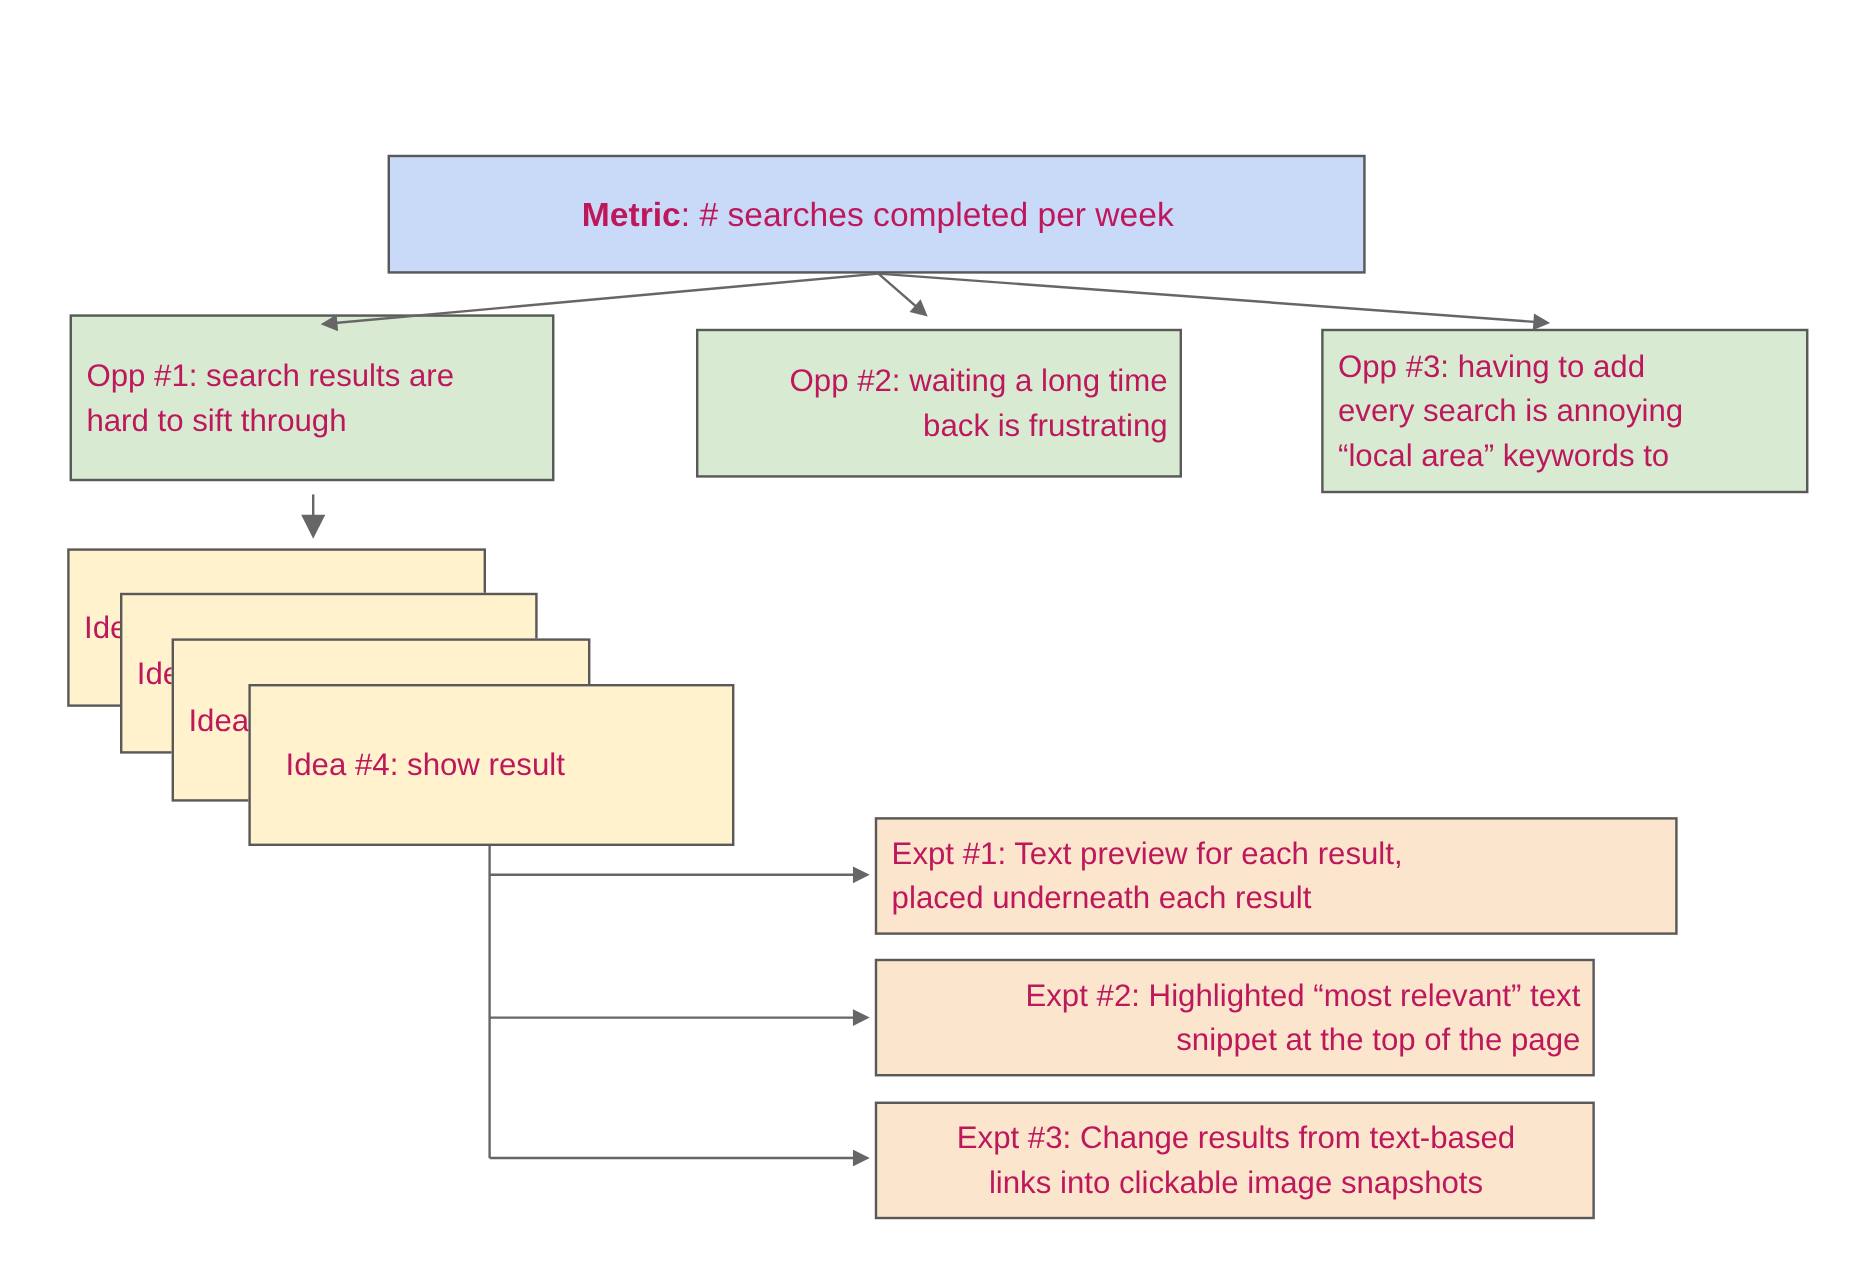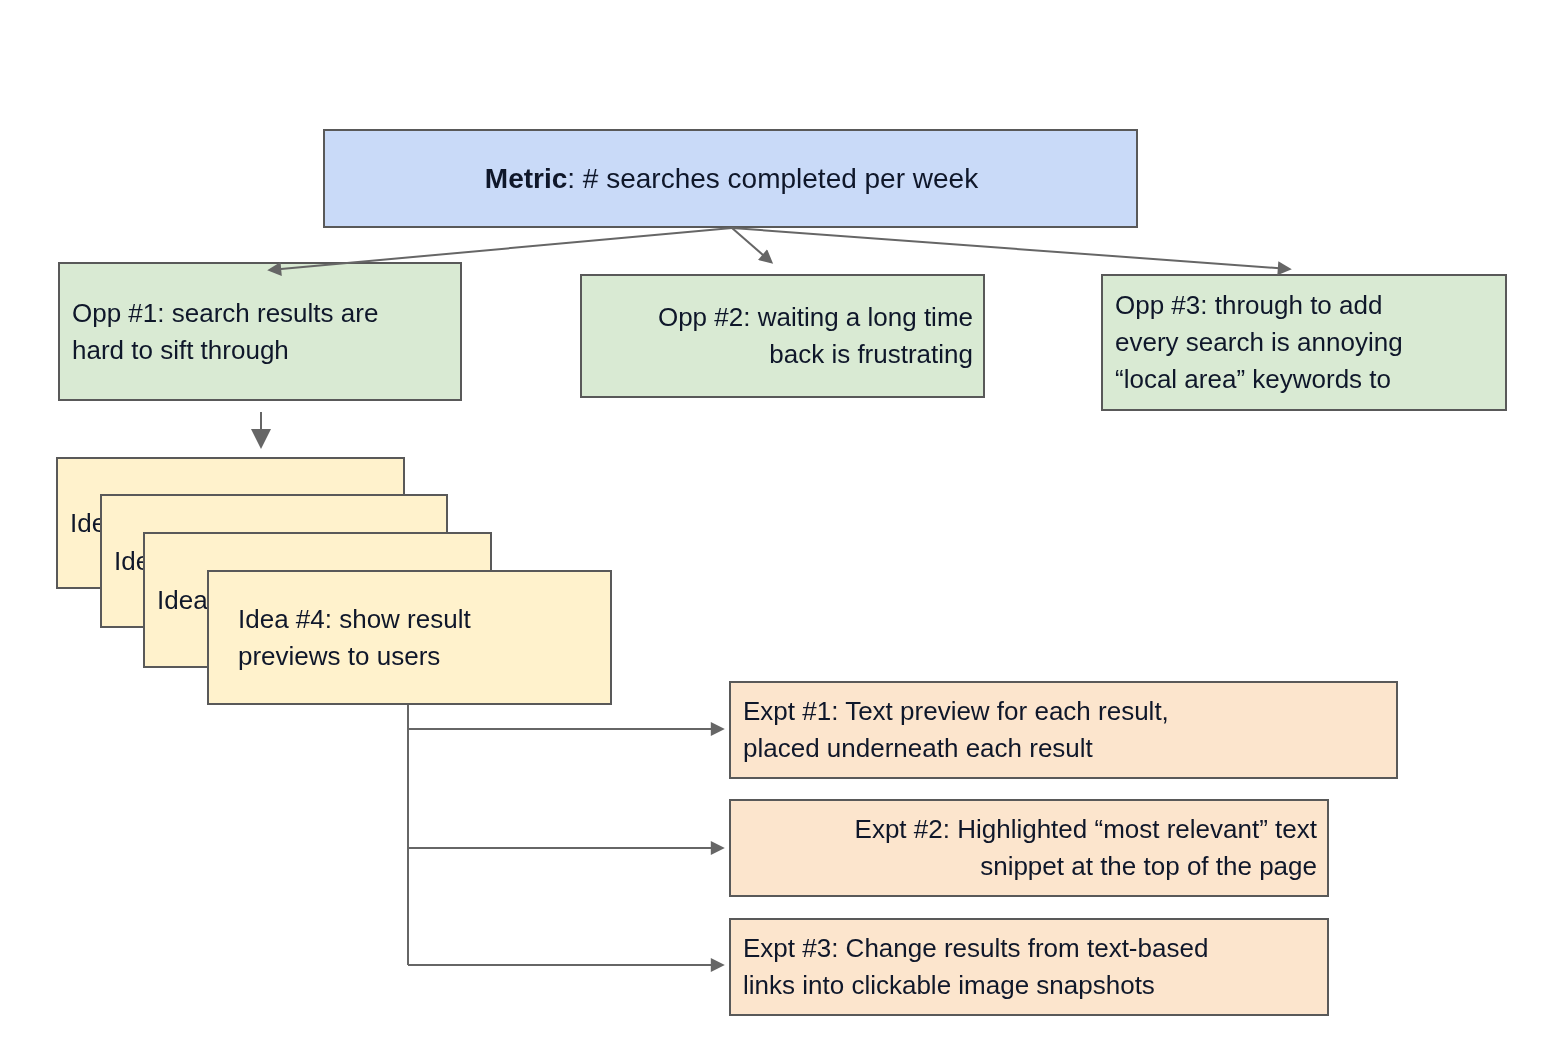--- a/index.html
+++ b/index.html
@@ -5,7 +5,7 @@
   html,body { margin:0; padding:0; background:#ffffff; }
   .canvas {
     position:relative; width:1556px; height:1054px; background:#ffffff;
-    font-family:"Liberation Sans","DejaVu Sans",sans-serif; color:#0f172a;
+    font-family:"Liberation Sans","DejaVu Sans",sans-serif; color:#be185d;
   }
   .node {
     position:absolute; box-sizing:border-box;

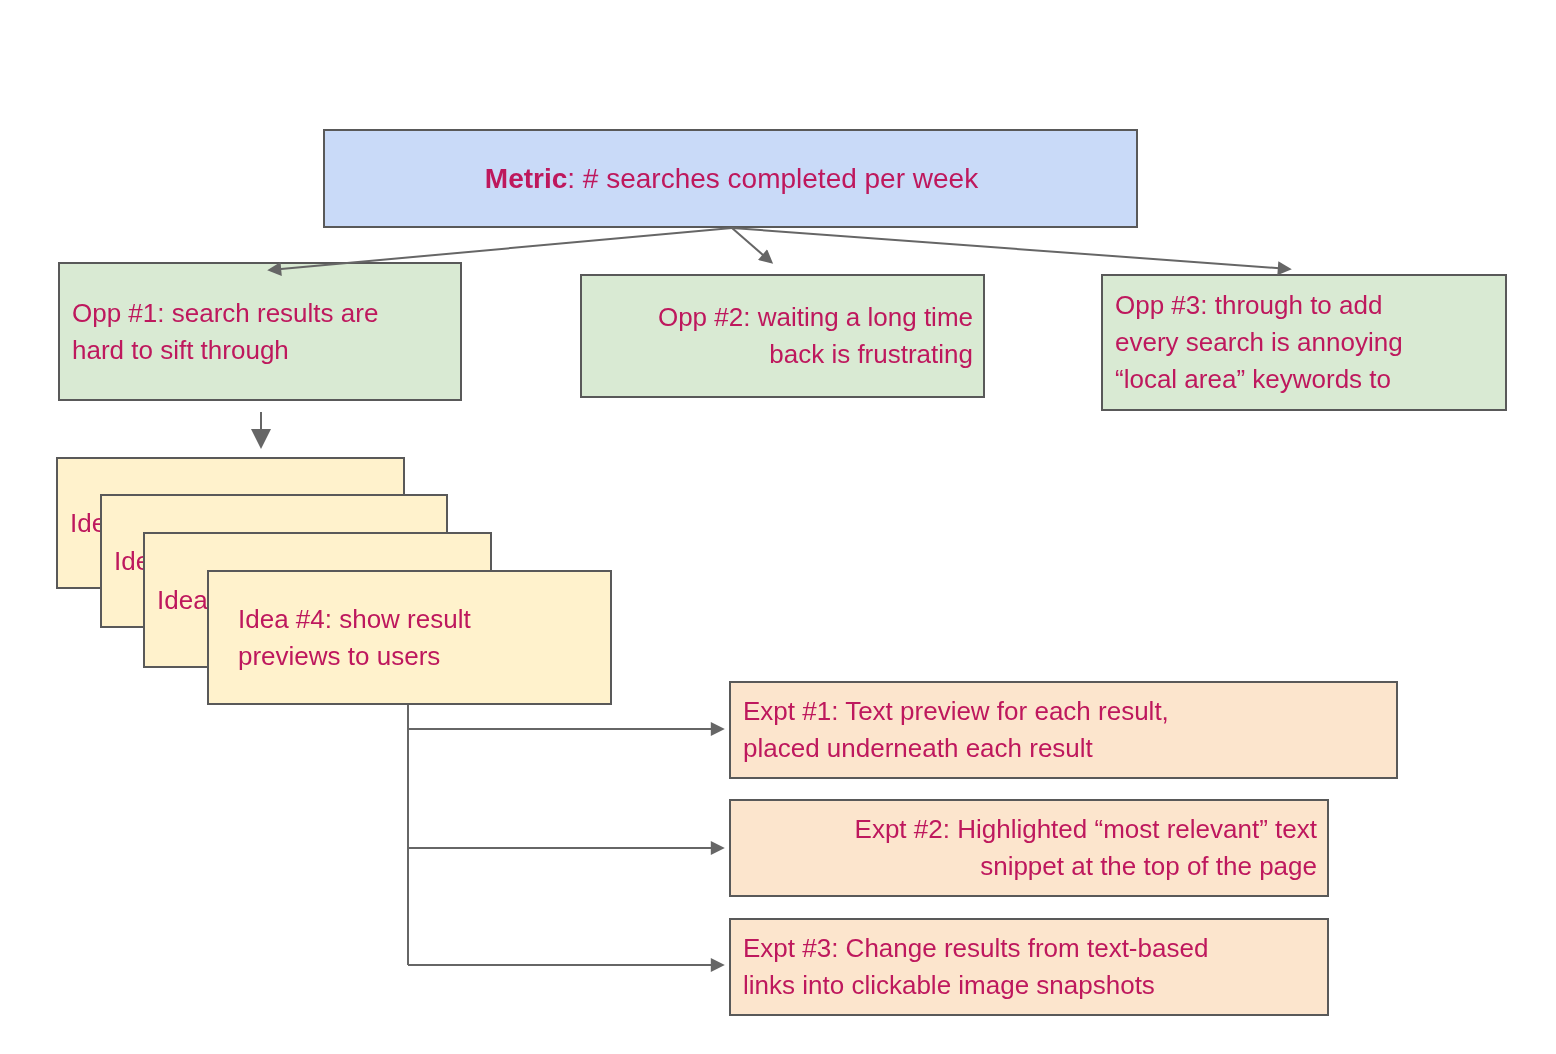--- a/index.html
+++ b/index.html
@@ -58,7 +58,7 @@
     <div class="line">back is frustrating</div>
   </div>
   <div class="node opp opp3">
-    <div class="line">Opp #3: through to add</div>
+    <div class="line">Opp #3: having to add</div>
     <div class="line">every search is annoying</div>
     <div class="line">“local area” keywords to</div>
   </div>

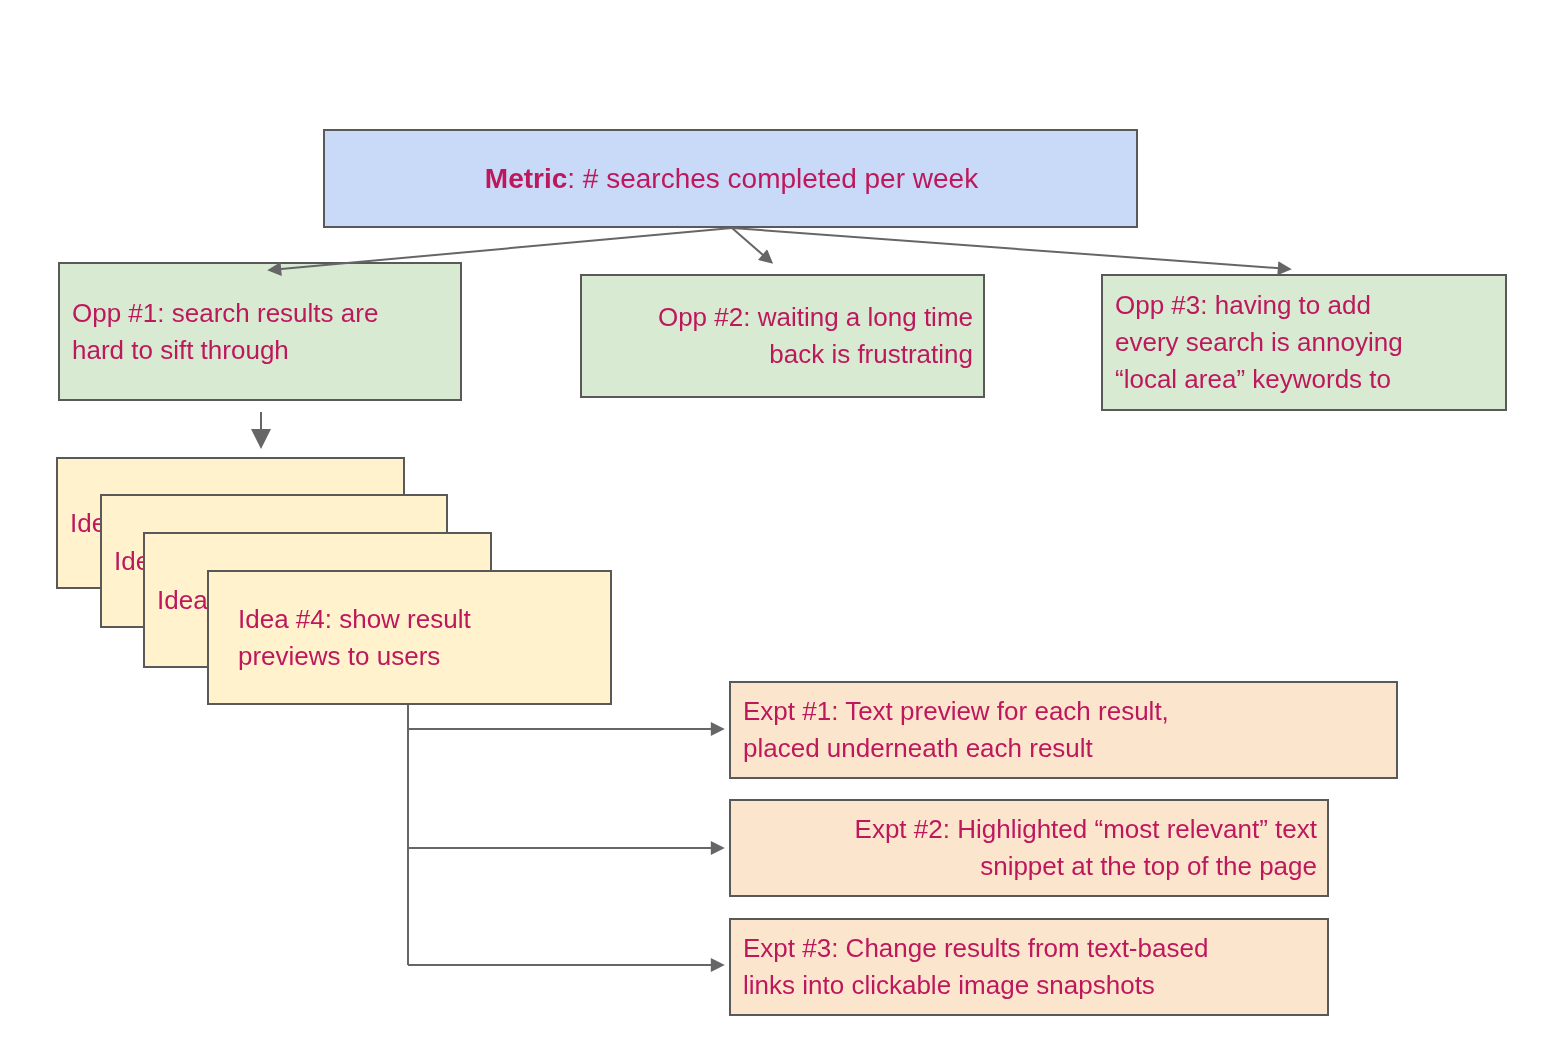--- a/index.html
+++ b/index.html
@@ -74,7 +74,6 @@
   </div>
   <div class="node idea idea4">
     <div class="line">Idea #4: show result</div>
-    <div class="line">previews to users</div>
   </div>
 
   <div class="node expt expt1">

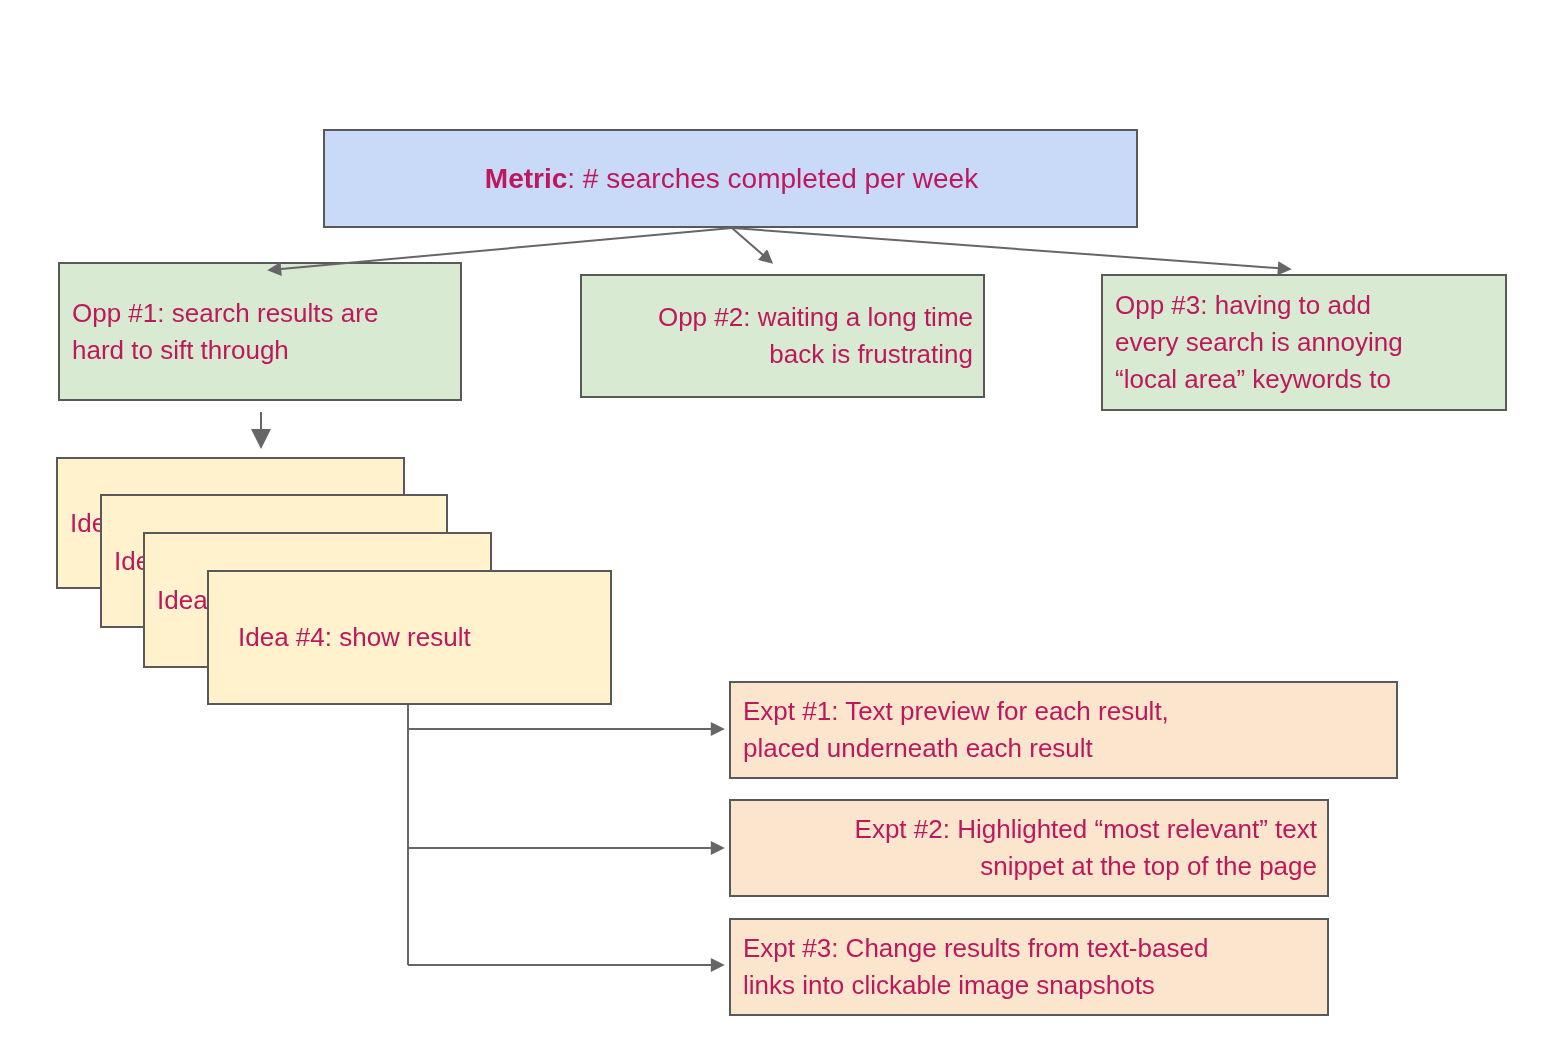--- a/index.html
+++ b/index.html
@@ -32,7 +32,7 @@
   .expt { background:#fce5cd; }
   .expt1 { left:729px; top:681px; width:669px; height:98px; }
   .expt2 { left:729px; top:799px; width:600px; height:98px;align-items:flex-end; }
-  .expt3 { left:729px; top:918px; width:600px; height:98px; }
+  .expt3 { left:729px; top:918px; width:600px; height:98px;align-items:center; }
   .line { white-space:nowrap; }
   svg.overlay {
     position:absolute; left:0; top:0; width:1556px; height:1054px;

